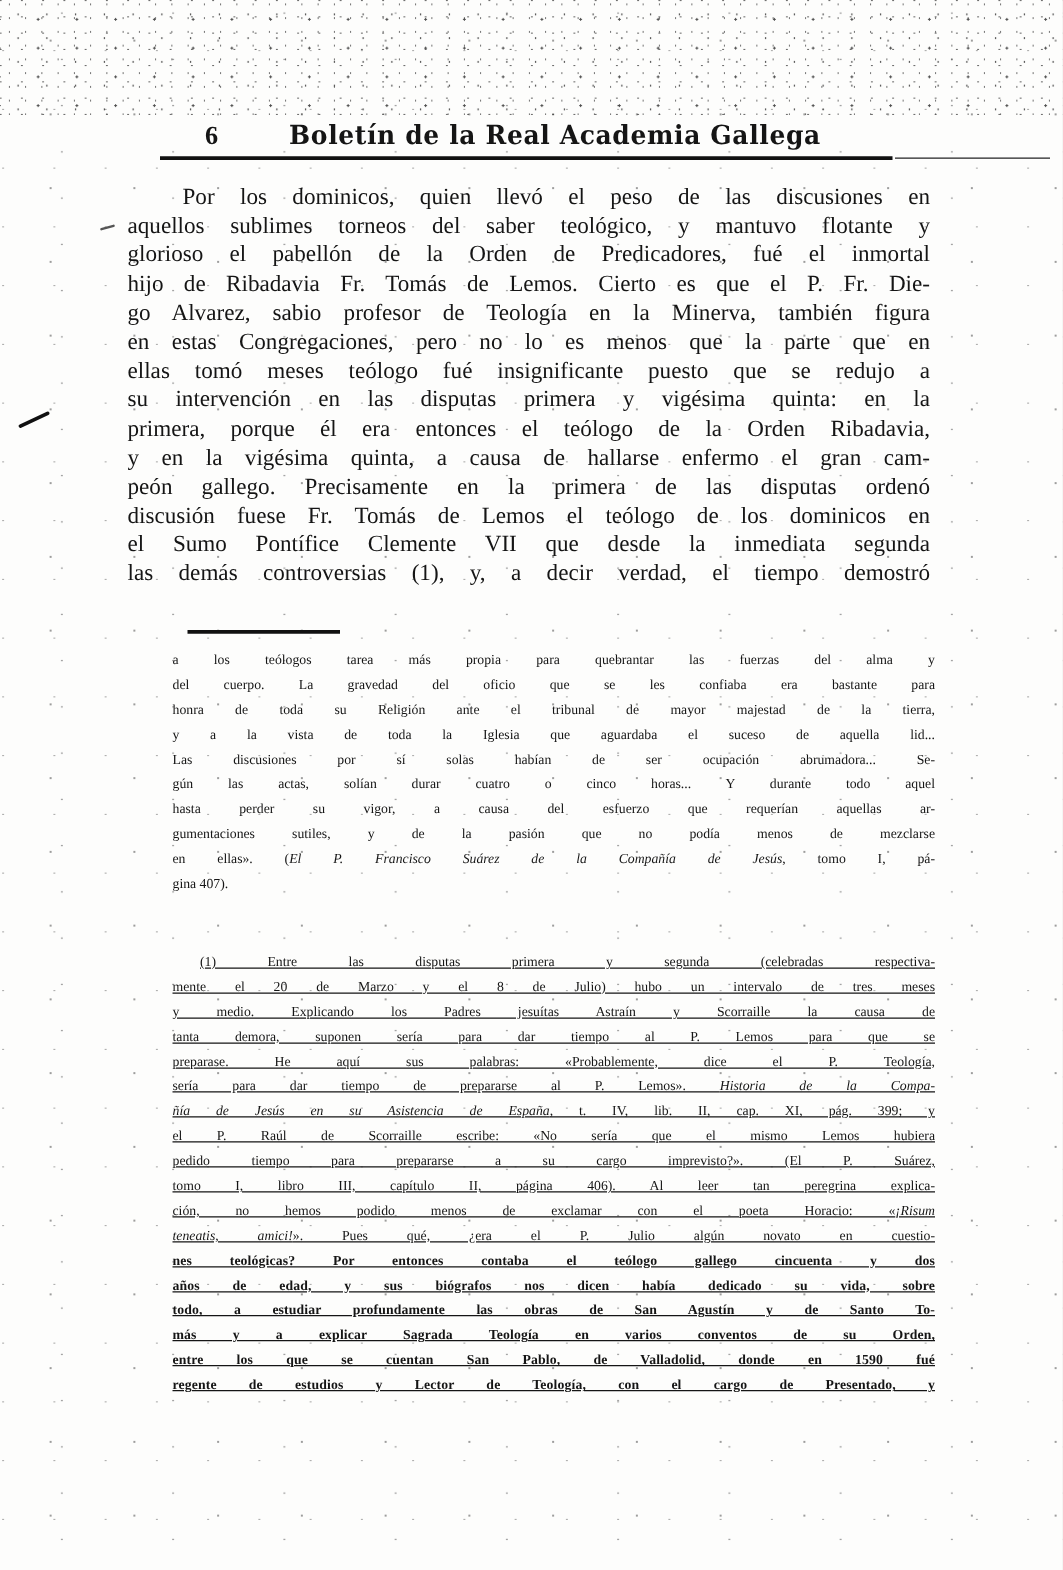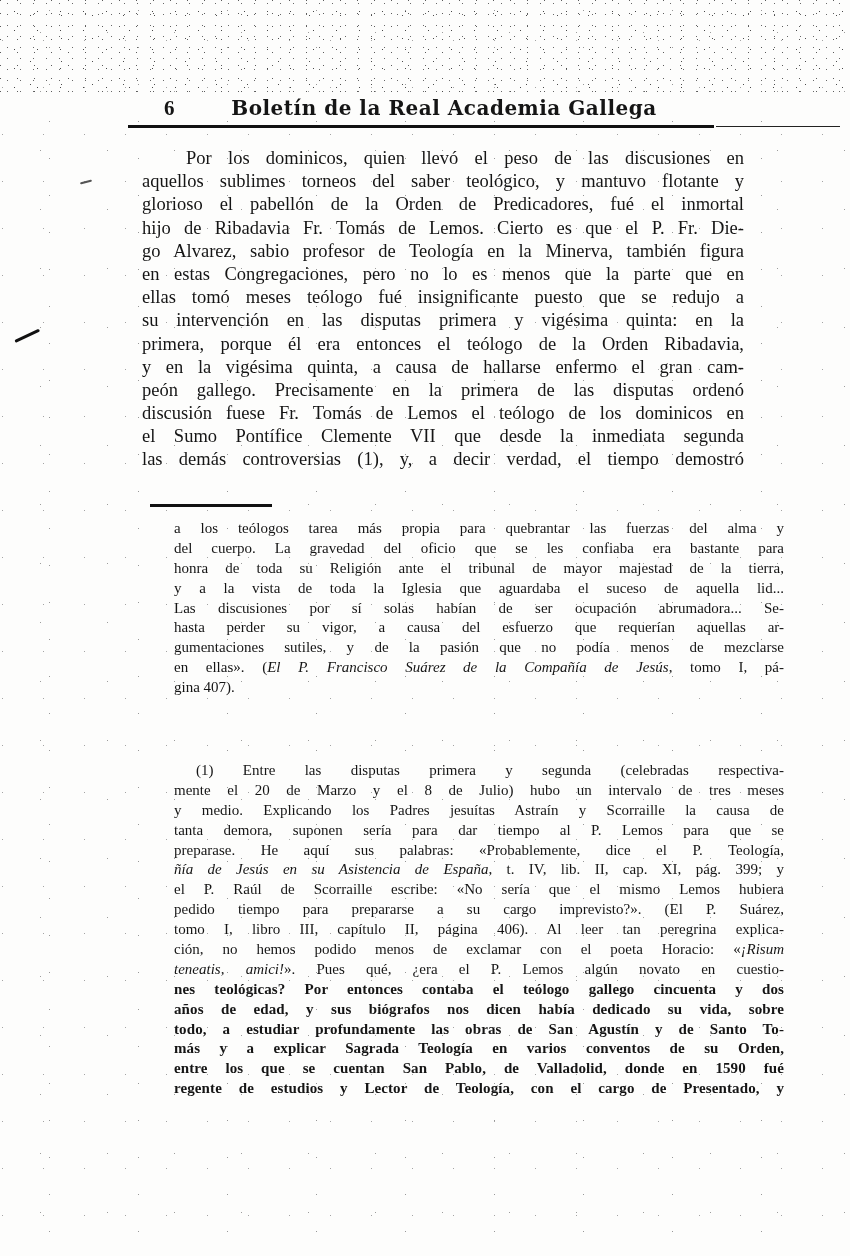--- a/index.html
+++ b/index.html
@@ -64,7 +64,7 @@
   }
   .main-text .line{
     text-align:justify;text-align-last:justify;
-    white-space:normal;height:23.2px;overflow:visible;margin-left:40px;
+    white-space:normal;height:23.2px;overflow:visible;
   }
   .main-text .line:first-child{text-indent:44px;}
   

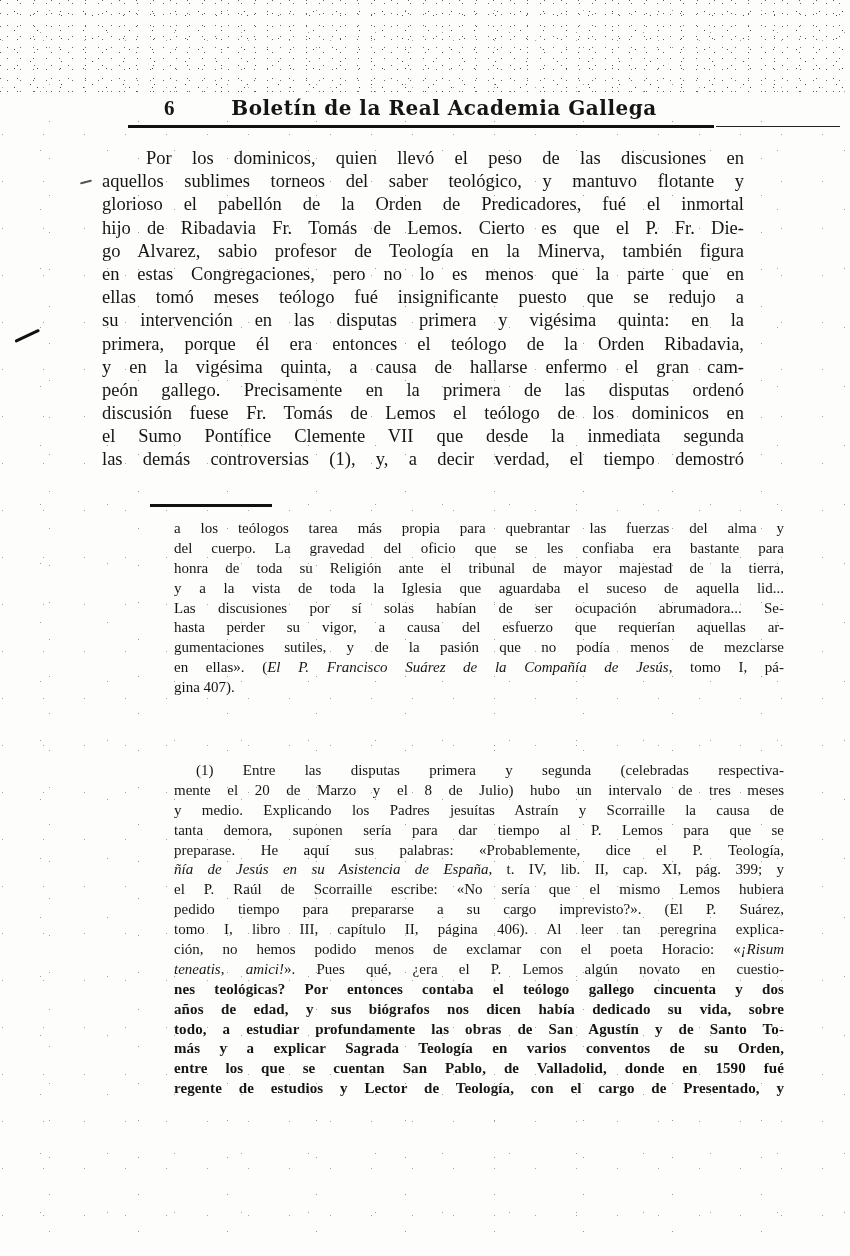--- a/index.html
+++ b/index.html
@@ -72,7 +72,7 @@
   
   .footnote{
     position:absolute;left:138px;width:610px;
-    font-size:15px;line-height:19.9px;margin-left:36px;
+    font-size:11px;line-height:19.9px;
   }
   .fn-cont{top:519px;}
   .fn-note1{top:761px;}

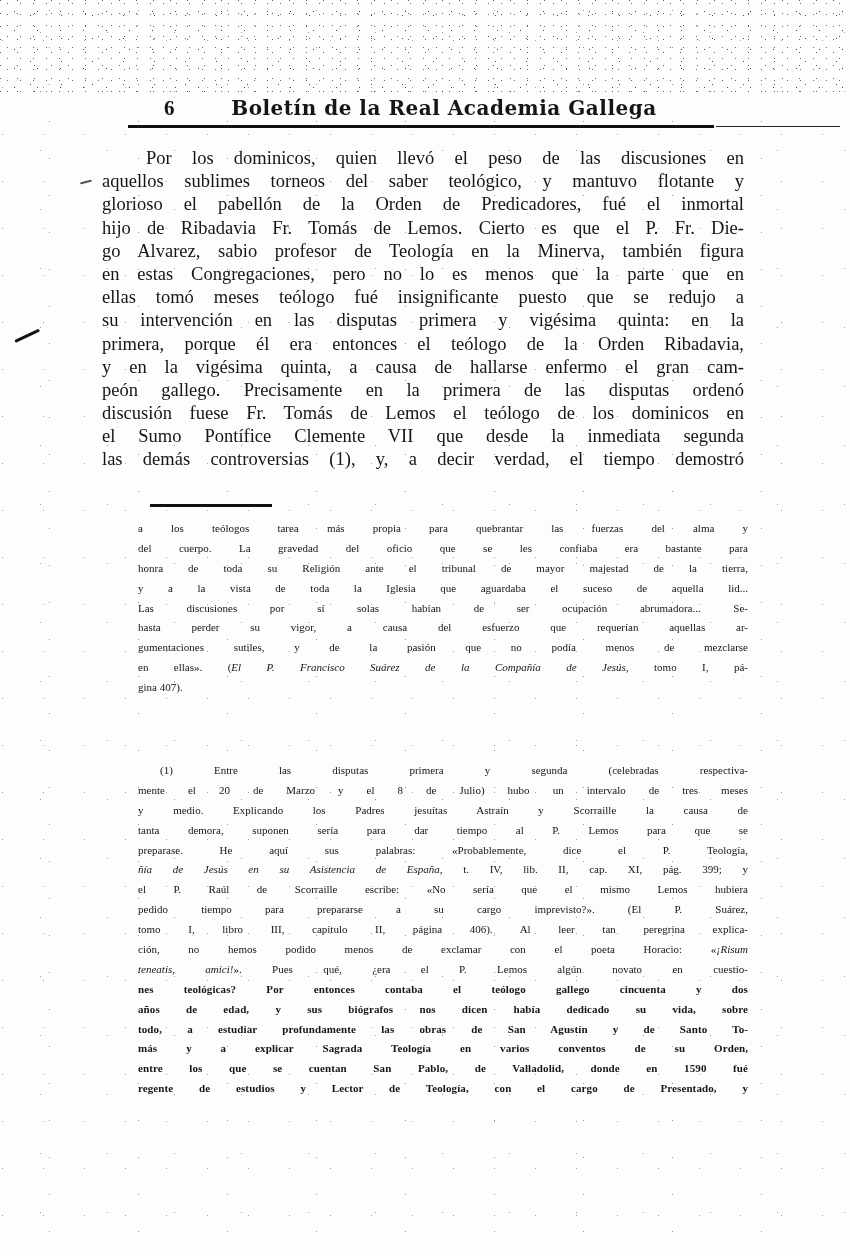--- a/index.html
+++ b/index.html
@@ -127,6 +127,7 @@
       <div class="line">honra de toda su Religión ante el tribunal de mayor majestad de la tierra,</div>
       <div class="line">y a la vista de toda la Iglesia que aguardaba el suceso de aquella lid...</div>
       <div class="line">Las discusiones por sí solas habían de ser ocupación abrumadora... Se-</div>
+      <div class="line">gún las actas, solían durar cuatro o cinco horas... Y durante todo aquel</div>
       <div class="line">hasta perder su vigor, a causa del esfuerzo que requerían aquellas ar-</div>
       <div class="line">gumentaciones sutiles, y de la pasión que no podía menos de mezclarse</div>
       <div class="line"><span>en ellas». (</span><span class="it">El P. Francisco Suárez de la Compañía de Jesús</span><span>, tomo I, pá-</span></div>

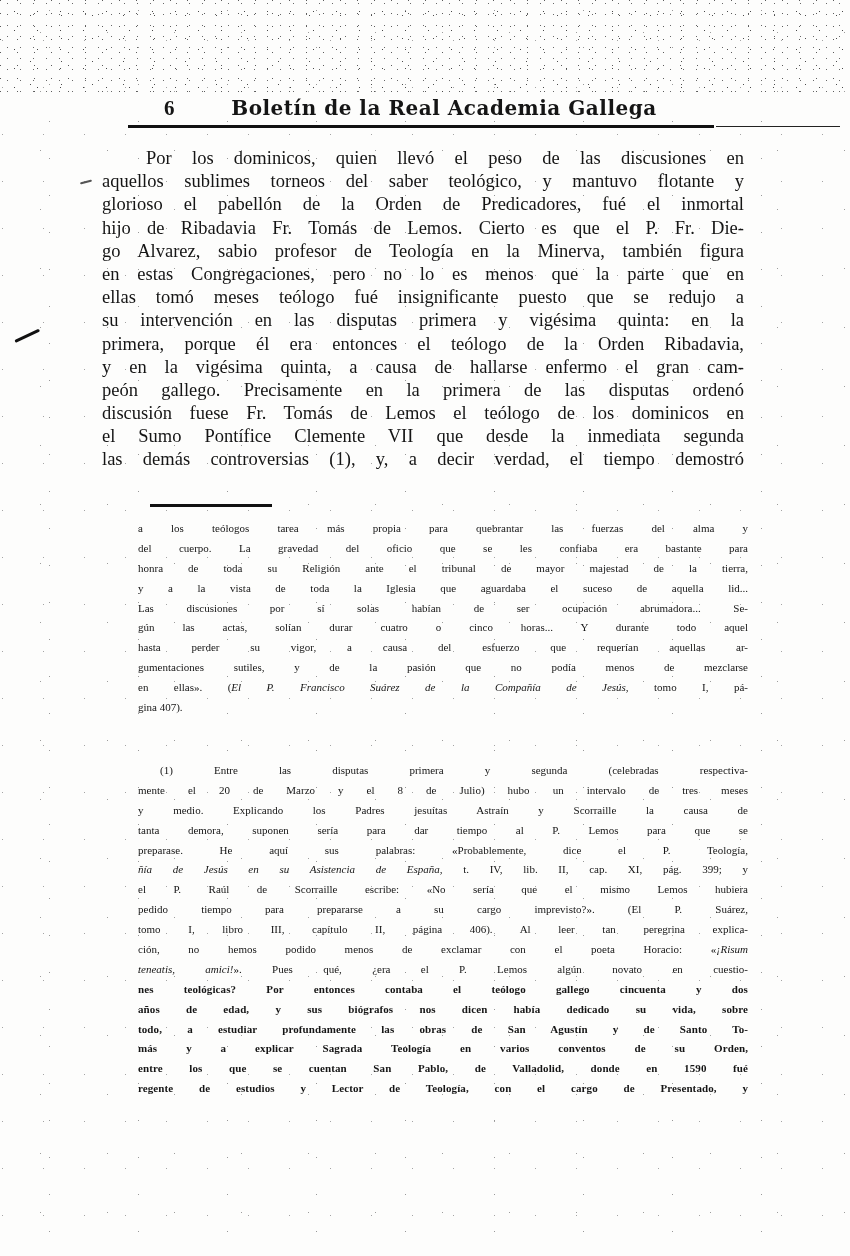--- a/index.html
+++ b/index.html
@@ -75,7 +75,7 @@
     font-size:11px;line-height:19.9px;
   }
   .fn-cont{top:519px;}
-  .fn-note1{top:761px;}
+  .fn-note1{top:761px;text-decoration:underline;}
   .footnote .line{text-align:justify;text-align-last:justify;height:19.9px;}
   .footnote .line:last-child{text-align-last:left;}
   .footnote .line.force-just{text-align-last:justify !important;}

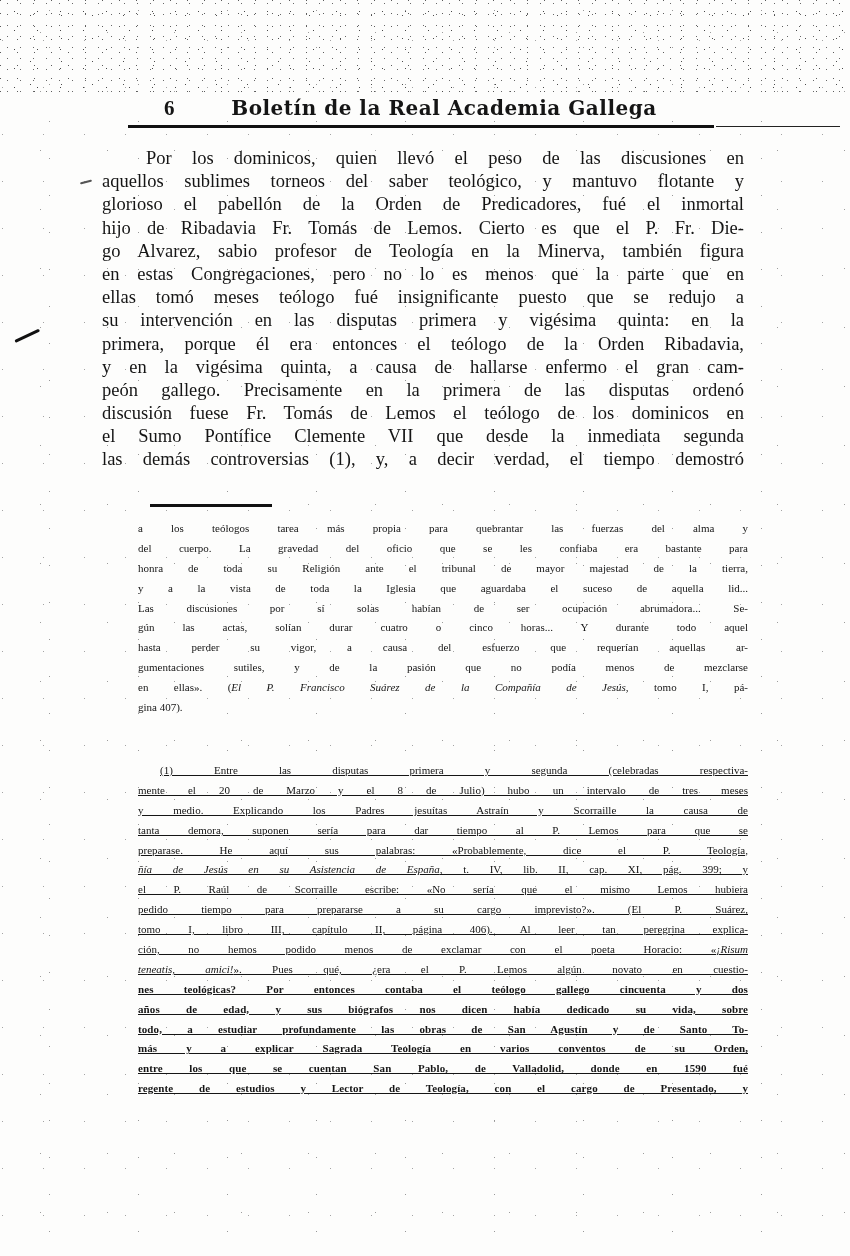--- a/index.html
+++ b/index.html
@@ -140,6 +140,7 @@
       <div class="line">y medio.  Explicando los Padres jesuítas Astraín y Scorraille la causa de</div>
       <div class="line">tanta demora, suponen sería para dar tiempo al P. Lemos para que se</div>
       <div class="line">preparase.  He aquí sus palabras:  «Probablemente, dice el P. Teología,</div>
+      <div class="line"><span>sería para dar tiempo de prepararse al P. Lemos». </span><span class="it">Historia de la Compa-</span></div>
       <div class="line"><span class="it">ñía de Jesús en su Asistencia de España</span><span>, t. IV, lib. II, cap. XI, pág. 399; y</span></div>
       <div class="line">el P. Raúl de Scorraille escribe: «No sería que el mismo Lemos hubiera</div>
       <div class="line">pedido tiempo para prepararse a su cargo imprevisto?». (El P. Suárez,</div>

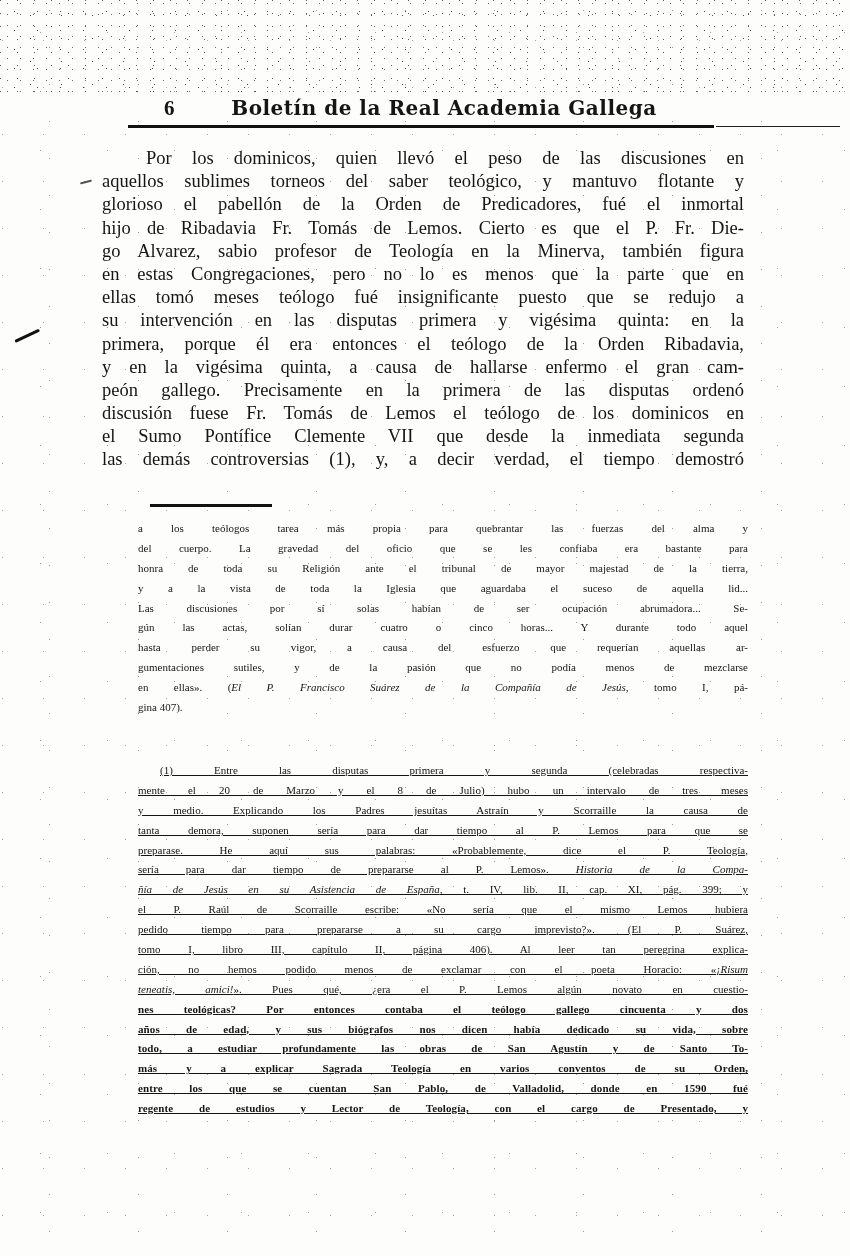--- a/index.html
+++ b/index.html
@@ -146,7 +146,7 @@
       <div class="line">pedido tiempo para prepararse a su cargo imprevisto?». (El P. Suárez,</div>
       <div class="line">tomo I, libro III, capítulo II, página 406).  Al leer tan peregrina explica-</div>
       <div class="line"><span>ción, no hemos podido menos de exclamar con el poeta Horacio: «</span><span class="it">¡Risum</span></div>
-      <div class="line"><span class="it">teneatis, amici!</span><span>».  Pues qué, ¿era el P. Lemos algún novato en cuestio-</span></div>
+      <div class="line"><span class="it">teneatis, amici!</span><span>».  Pues qué, ¿era el P. Julio algún novato en cuestio-</span></div>
       <div class="line ink-bold"><span>nes teológicas? Por entonces contaba el teólogo gallego cincuenta y dos</span></div>
       <div class="line ink-bold"><span>años de edad, y sus biógrafos nos dicen había dedicado su vida, sobre</span></div>
       <div class="line ink-bold"><span>todo, a estudiar profundamente las obras de San Agustín y de Santo To-</span></div>

